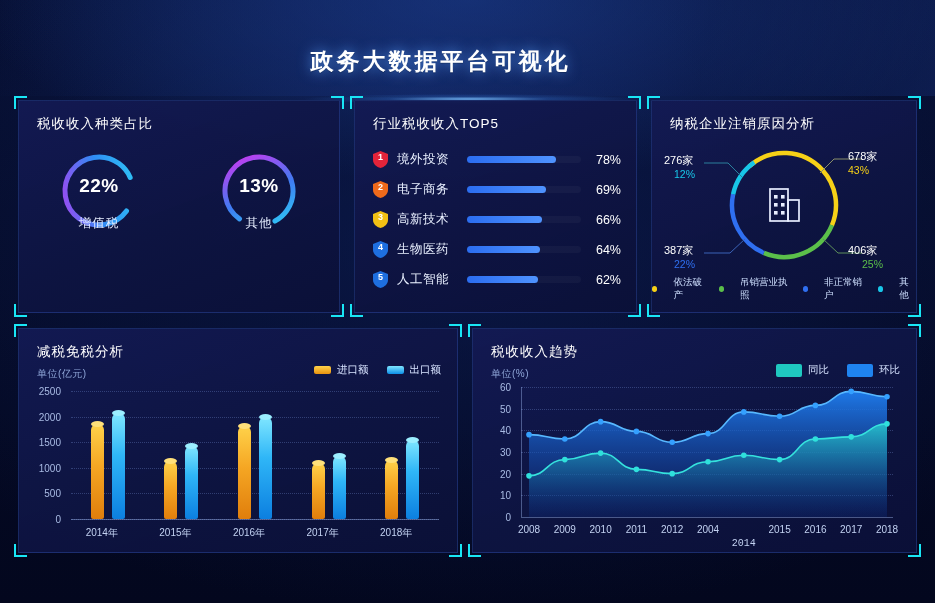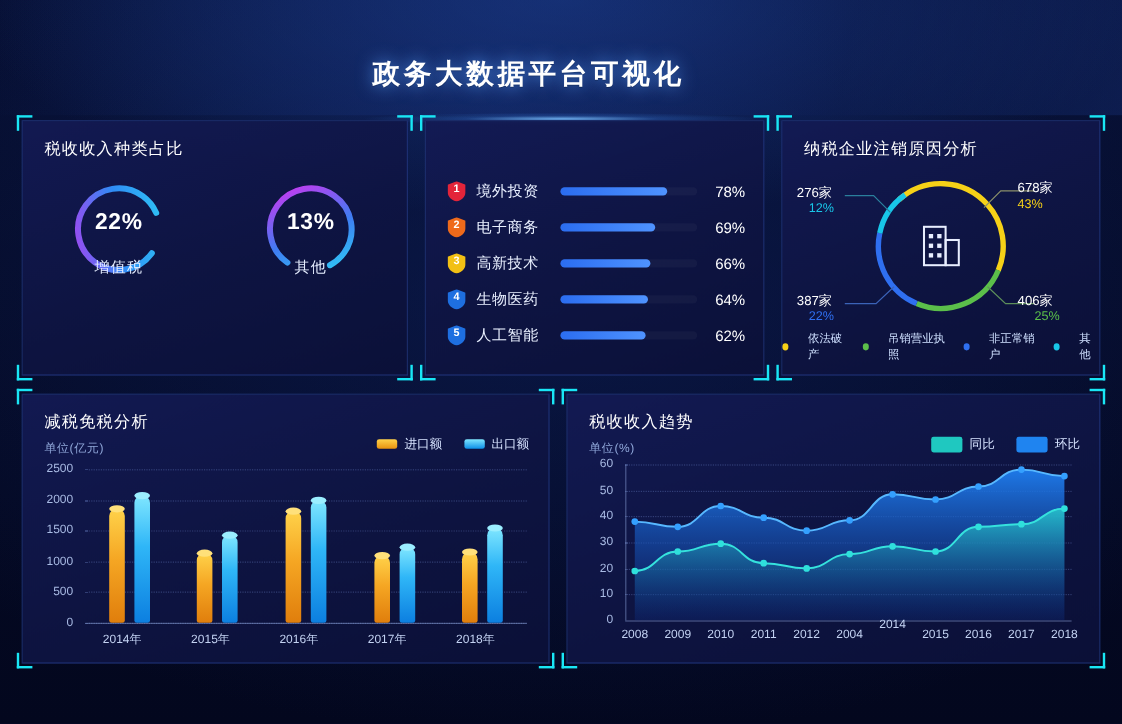--- a/index.html
+++ b/index.html
@@ -152,6 +152,7 @@
     <i class="c tr"></i>
     <i class="c bl"></i>
     <i class="c br"></i>
+    <div class="ptitle">行业税收收入TOP5</div>
     <div class="rank" id="rank-list">
         <div class="rrow">
           <span class="shield">

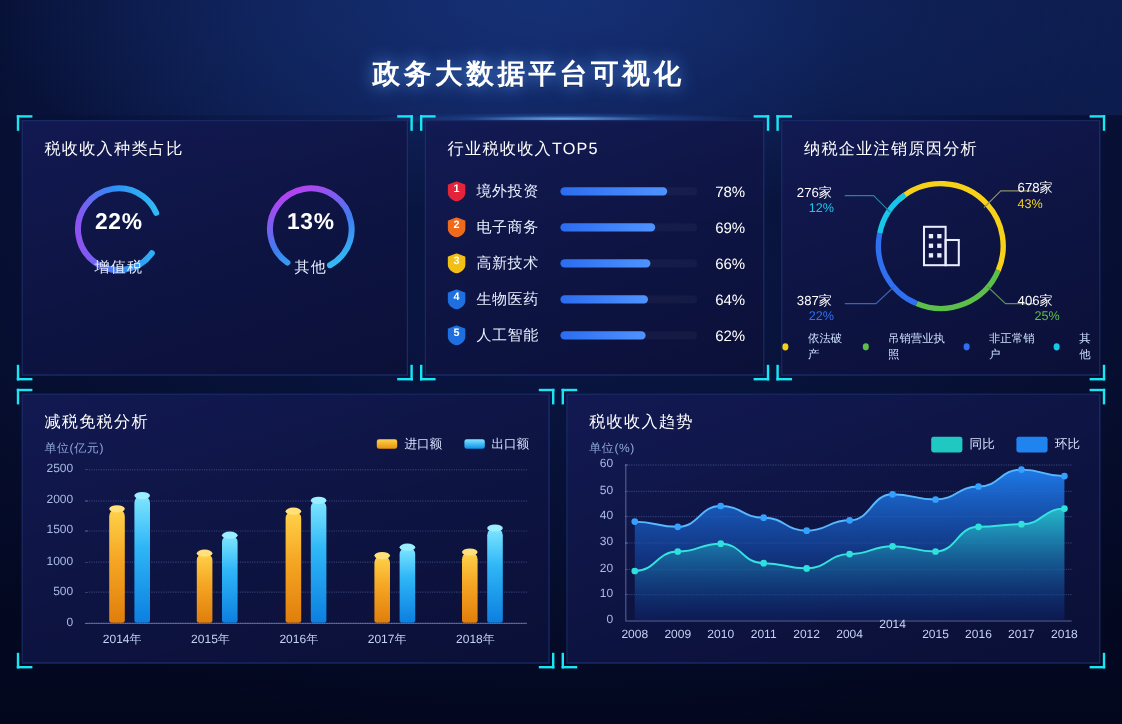--- a/index.html
+++ b/index.html
@@ -438,7 +438,7 @@
         <div class="xtick" style="left: 115.4px; top: 137px;">2011</div>
         <div class="xtick" style="left: 151.2px; top: 137px;">2012</div>
         <div class="xtick" style="left: 187px; top: 137px;">2004</div>
-        <div class="xtick" style="left: 222.8px; top: 128px;">2014</div>
+        <div class="xtick" style="left: 222.8px; top: 151px; font-family: Liberation Mono, monospace;">2014</div>
         <div class="xtick" style="left: 258.6px; top: 137px;">2015</div>
         <div class="xtick" style="left: 294.4px; top: 137px;">2016</div>
         <div class="xtick" style="left: 330.2px; top: 137px;">2017</div>

